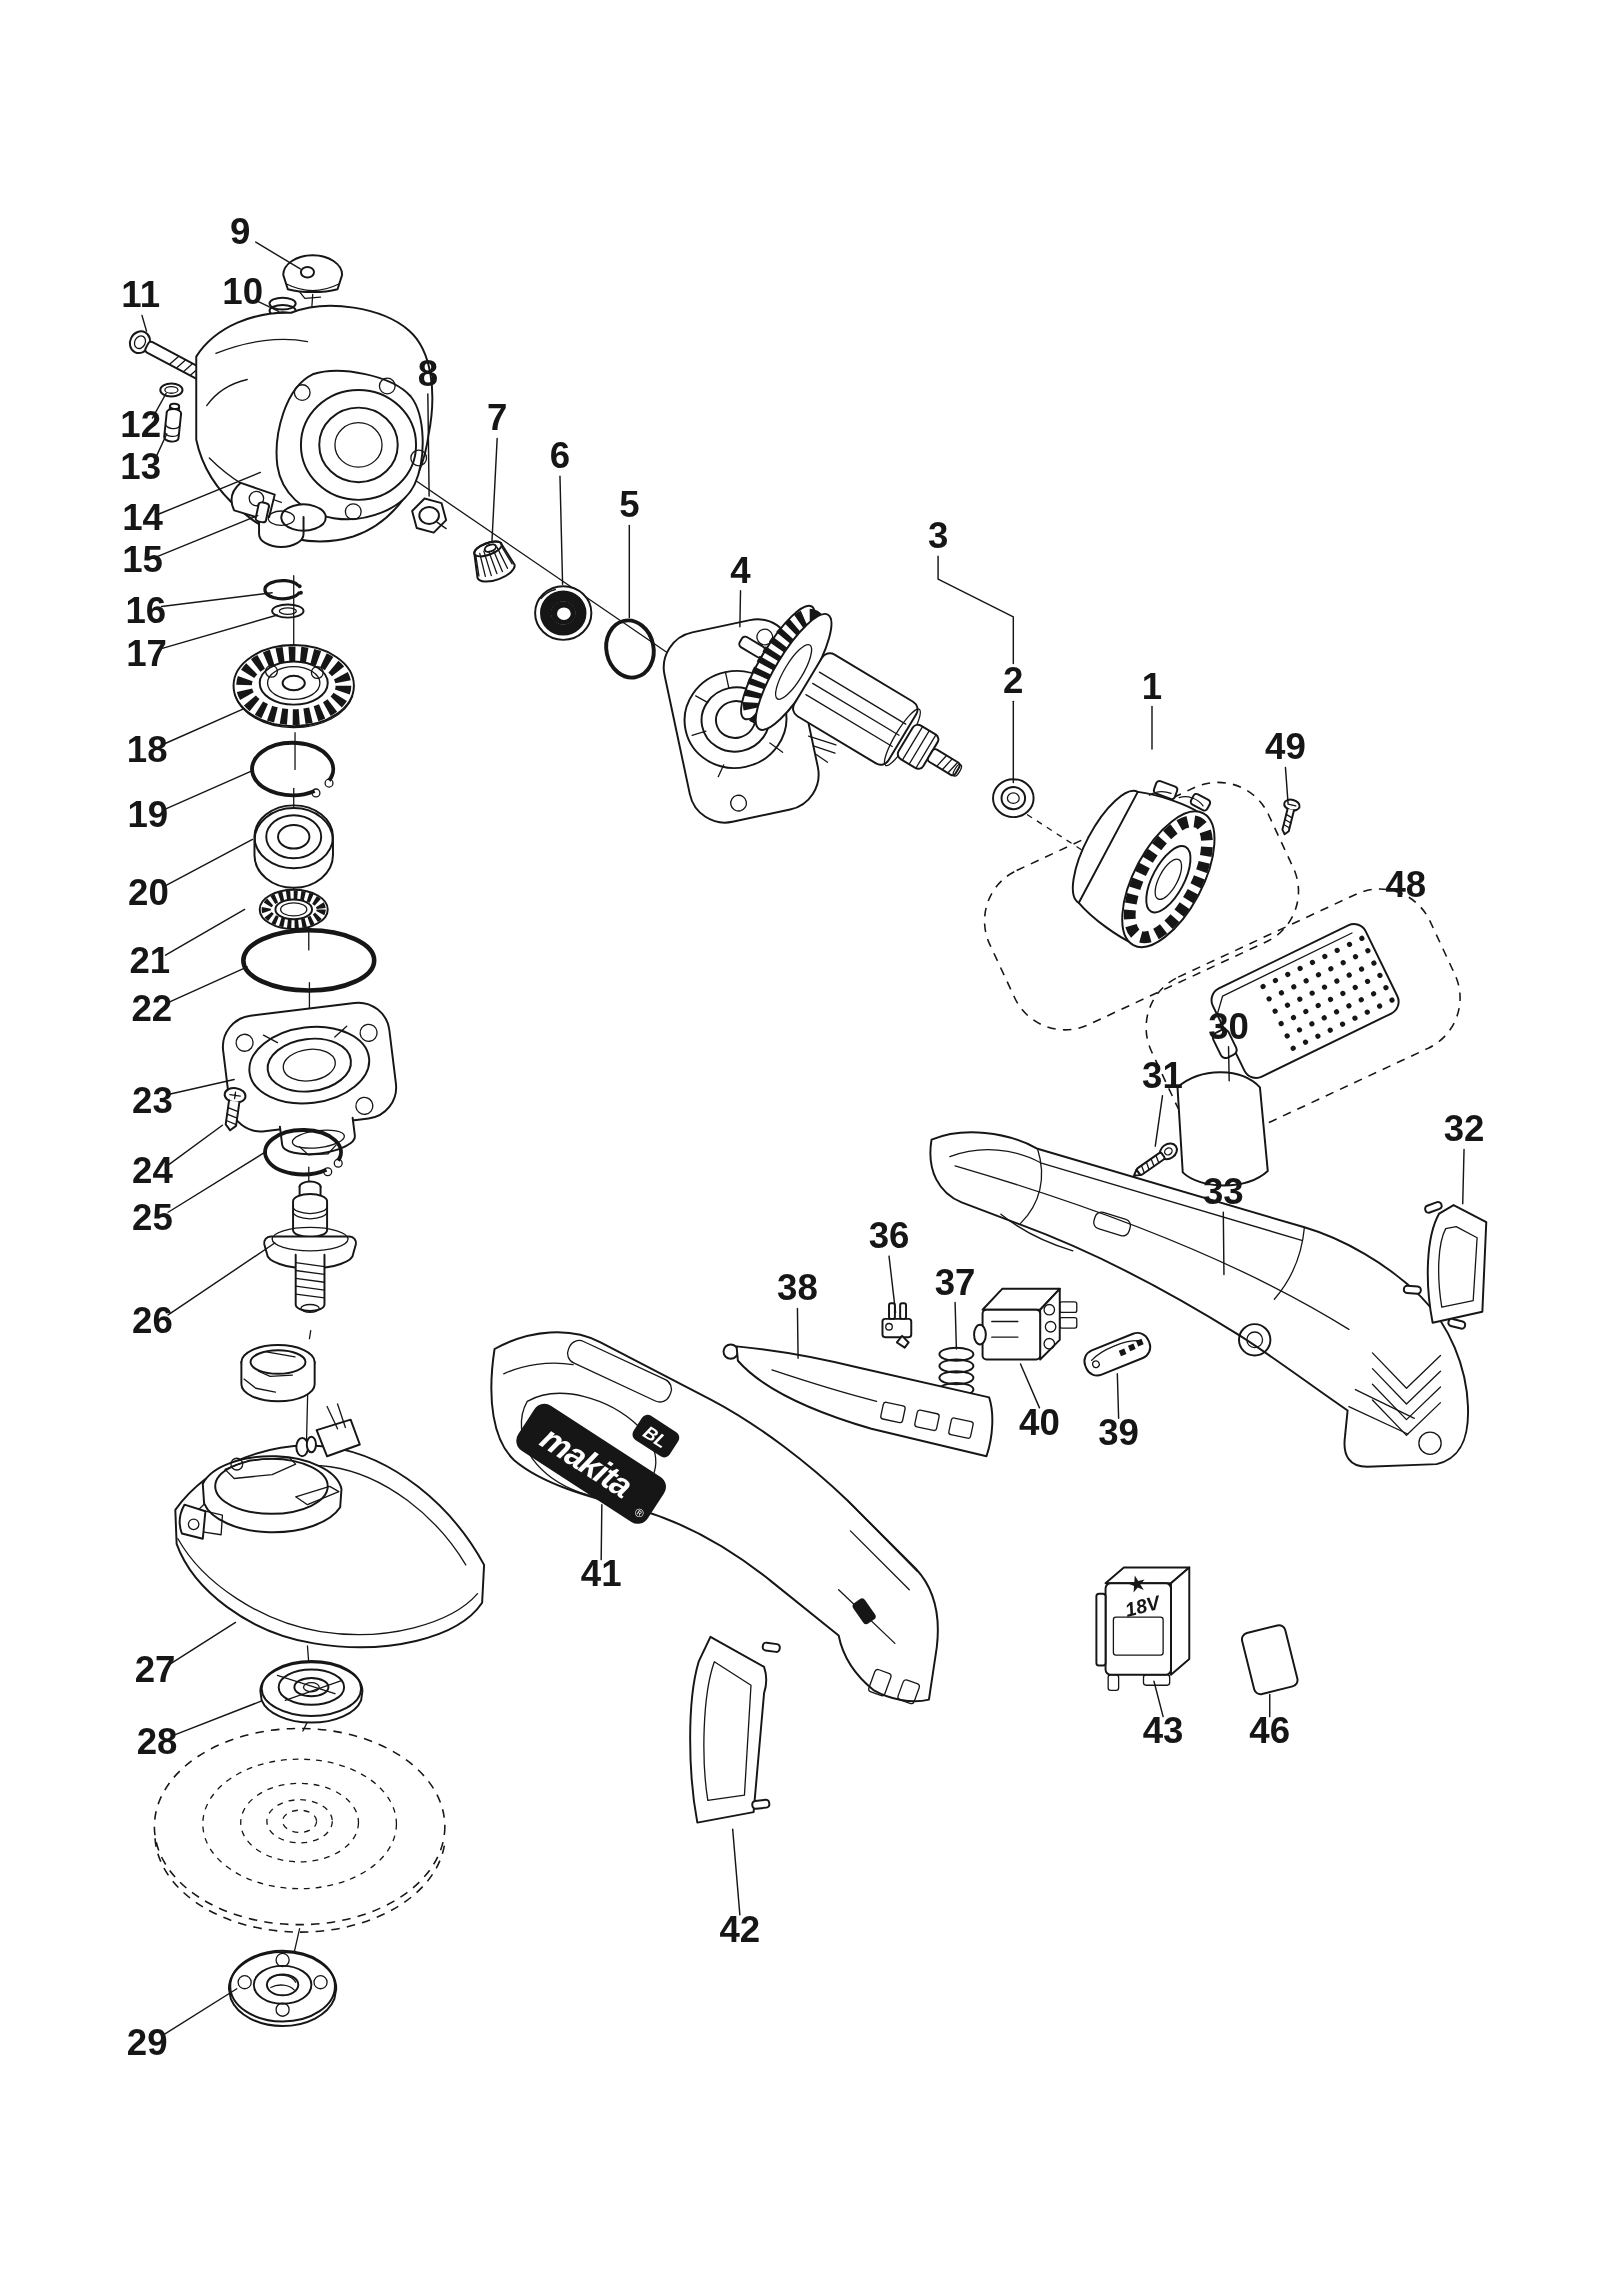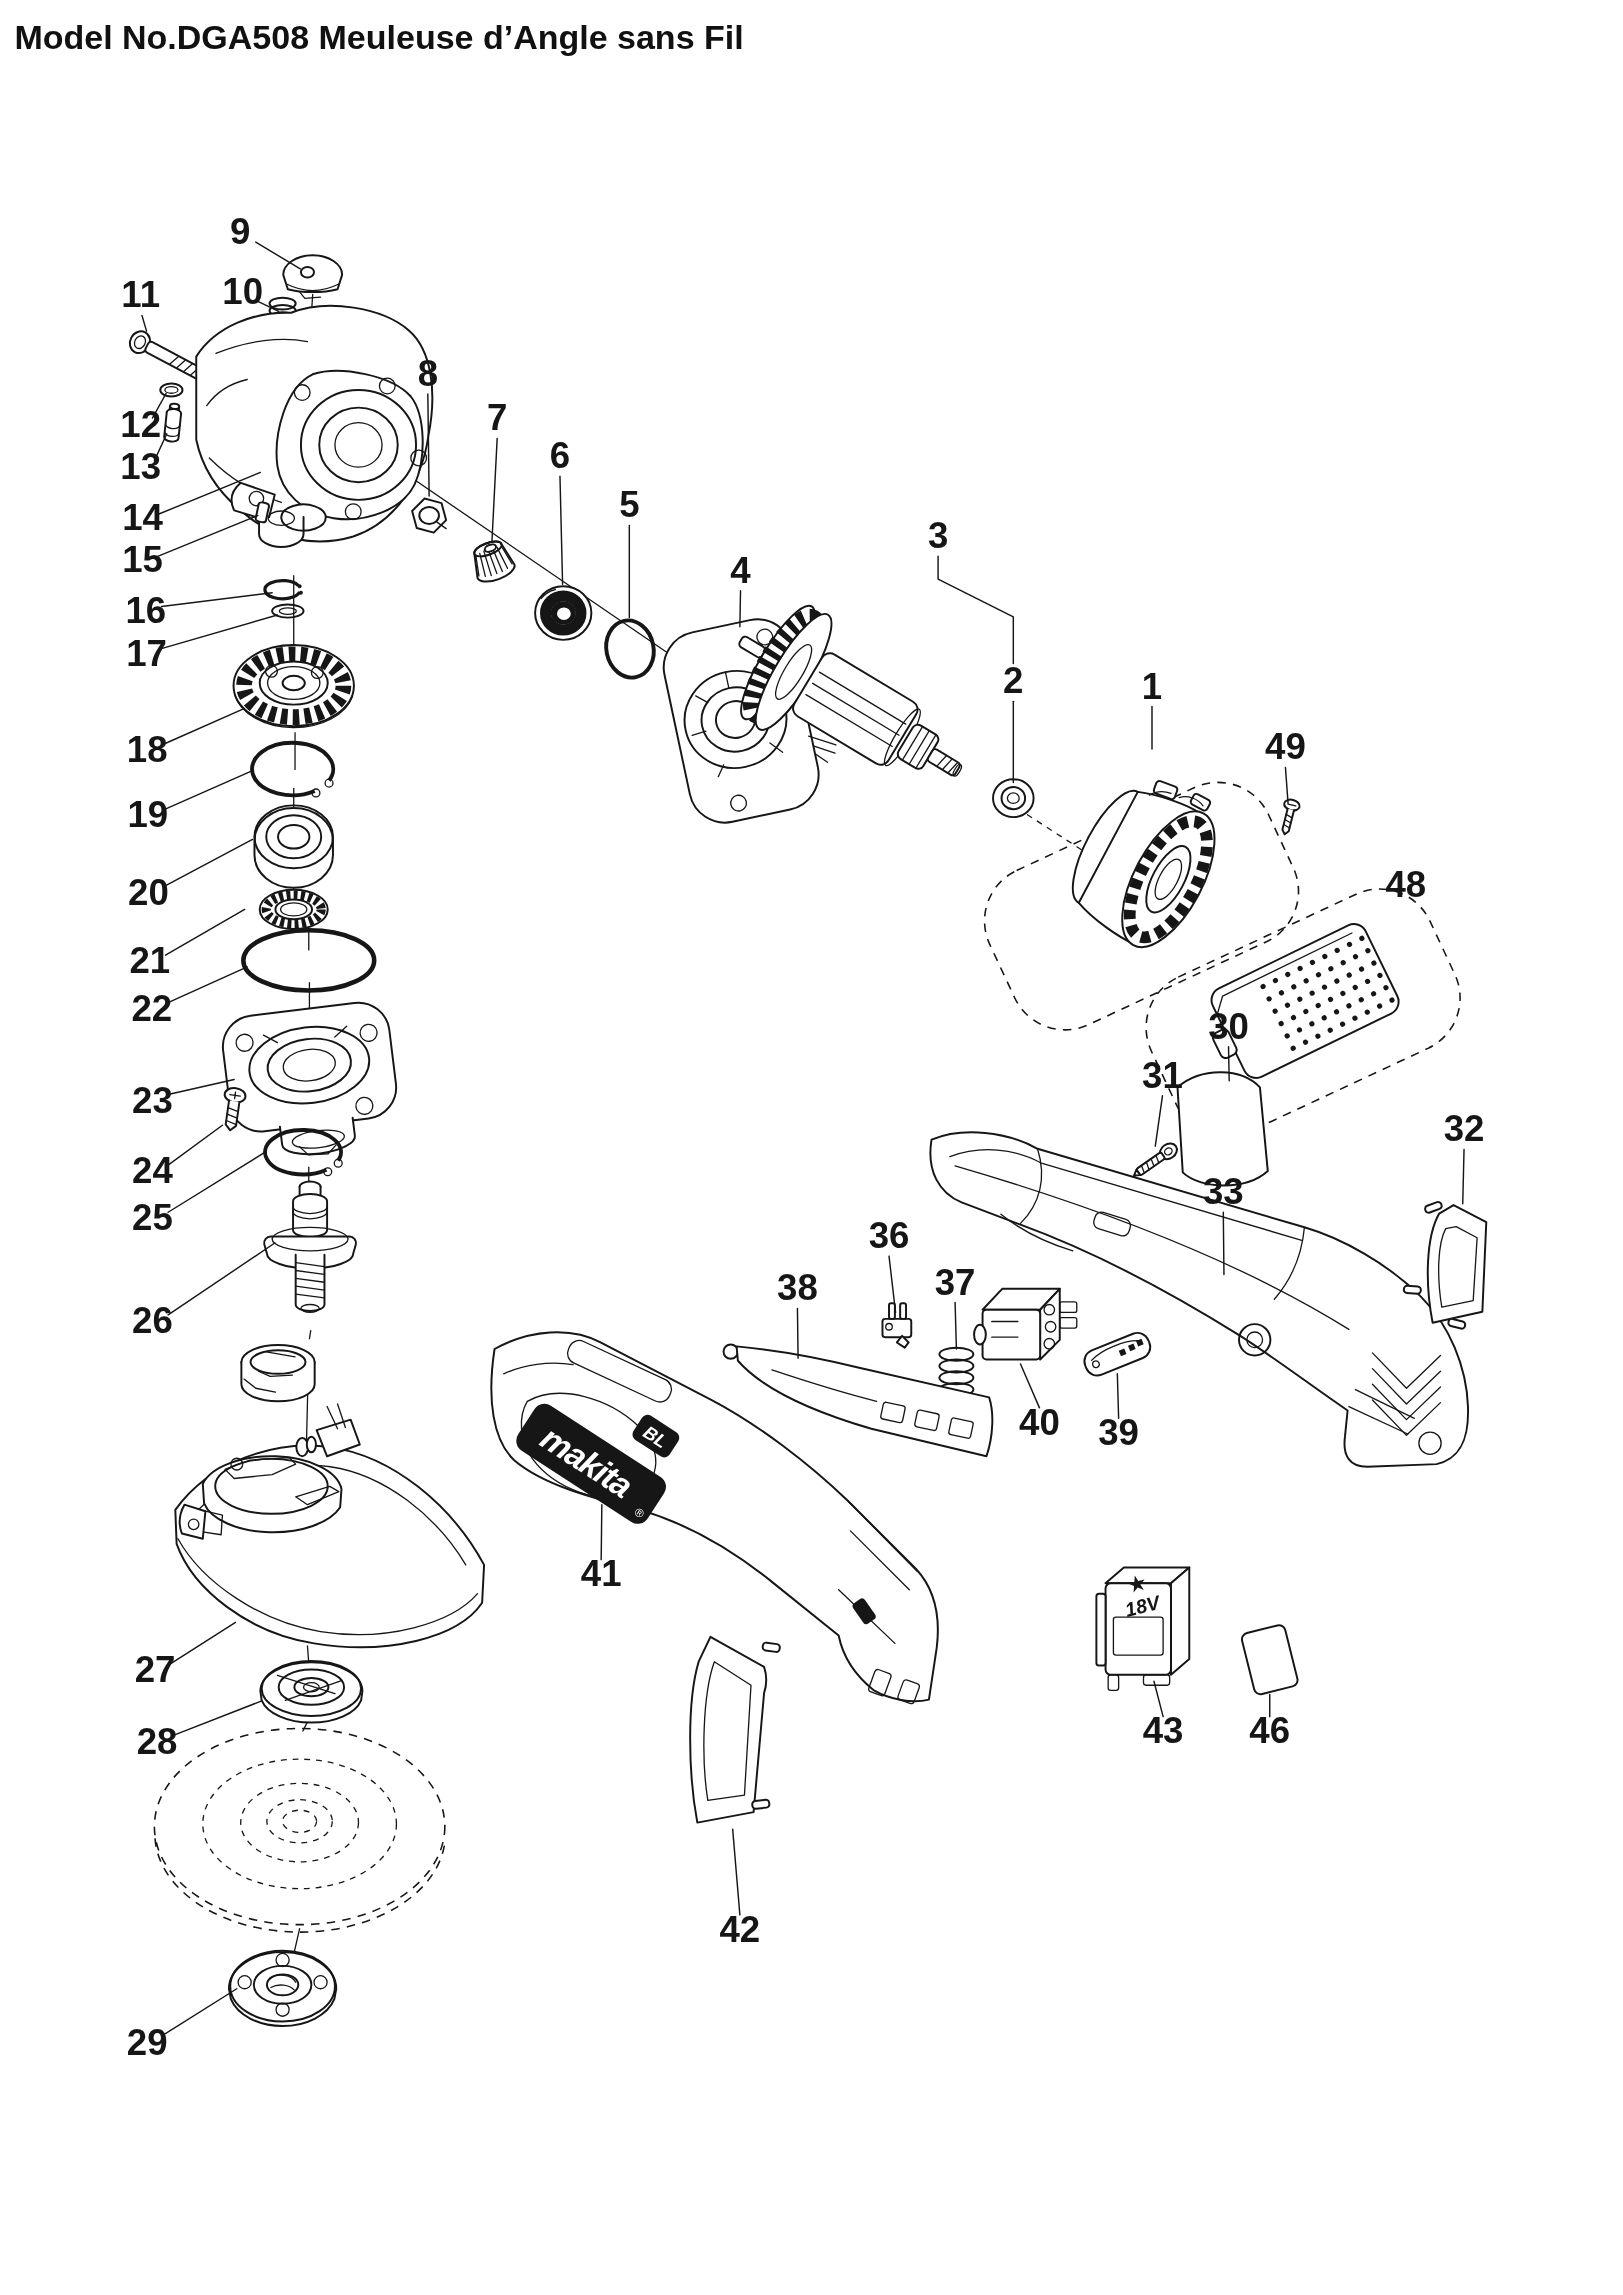--- a/index.html
+++ b/index.html
@@ -28,7 +28,6 @@
 
 <div class="page">
 
-  <div class="doc-title">Model No.DGA508 Meuleuse d’Angle sans Fil</div>
 
   <svg width="1623" height="2295" viewBox="0 0 2481 3508" xmlns="http://www.w3.org/2000/svg">
 

